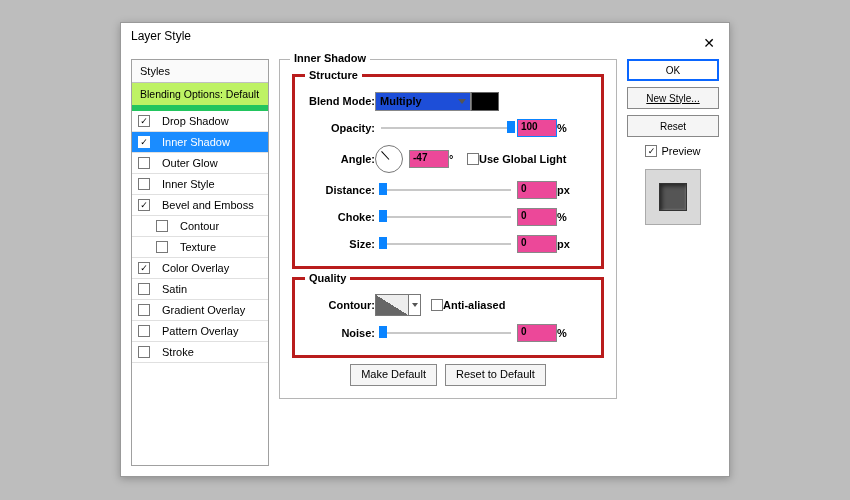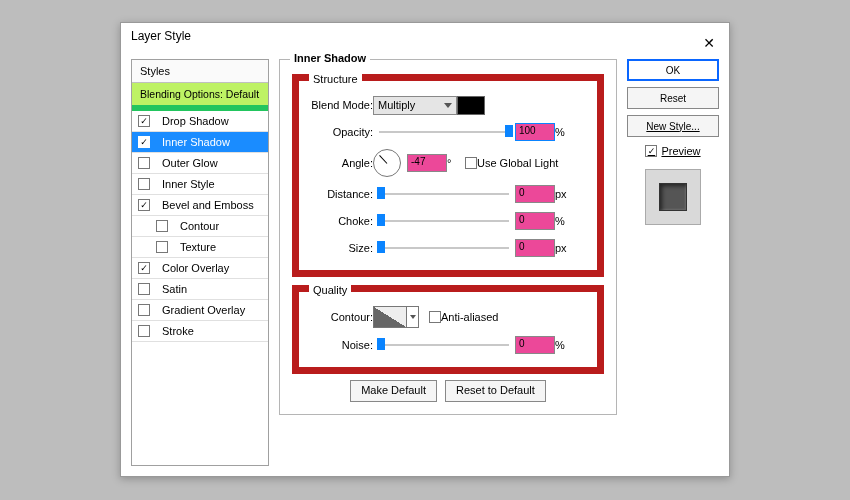--- a/index.html
+++ b/index.html
@@ -114,10 +114,11 @@
     font-size: 11px;
   }
   .subgroup {
-    border: 7px solid #b91c1c;
-    position: relative;
-    padding: 14px 10px 12px 4px;
+    border: 3px solid #b91c1c;
+    position: relative;
+    padding: 14px 10px 12px 10px;
     margin-bottom: 8px;
+    font-weight: bold;
   }
   .subgroup-title {
     position: absolute;

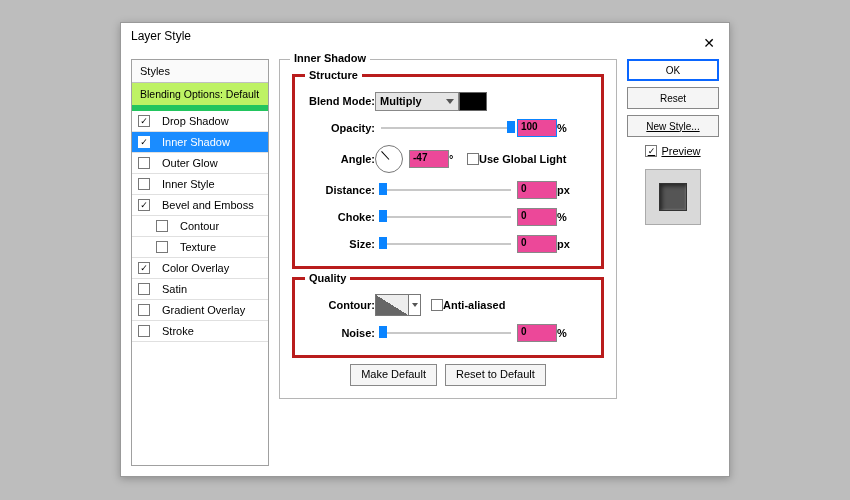--- a/index.html
+++ b/index.html
@@ -142,9 +142,9 @@
   .select {
     border: 1px solid #888;
     height: 19px;
-    width: 84px;
+    width: 96px;
     padding: 1px 4px;
-    background: #e5e5e5;
+    background: #1d4ed8;
     display: flex;
     align-items: center;
     justify-content: space-between;

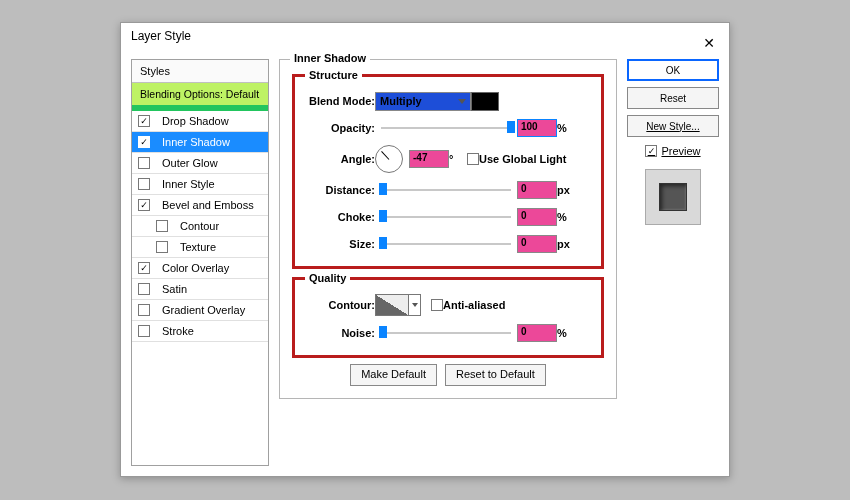--- a/index.html
+++ b/index.html
@@ -431,10 +431,10 @@
 
     <div class="right">
       <div class="side-btn primary">OK</div>
-      <div class="side-btn">Reset</div>
       <div class="side-btn">
           <span style="text-decoration:underline">New Style...</span>
         </div>
+      <div class="side-btn">Reset</div>
       <div class="preview-row">
         <span class="chk on"></span>
         <span>Preview</span>

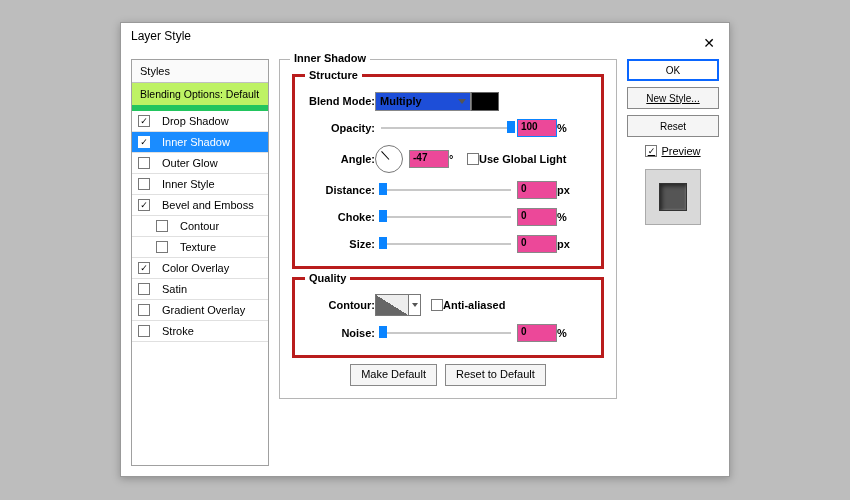--- a/index.html
+++ b/index.html
@@ -257,7 +257,6 @@
   .preview-row {
     display:flex;align-items:center;gap:4px;justify-content:center;
     margin: 2px 0;
-    text-decoration: underline;
   }
   .preview-box {
     width: 56px;

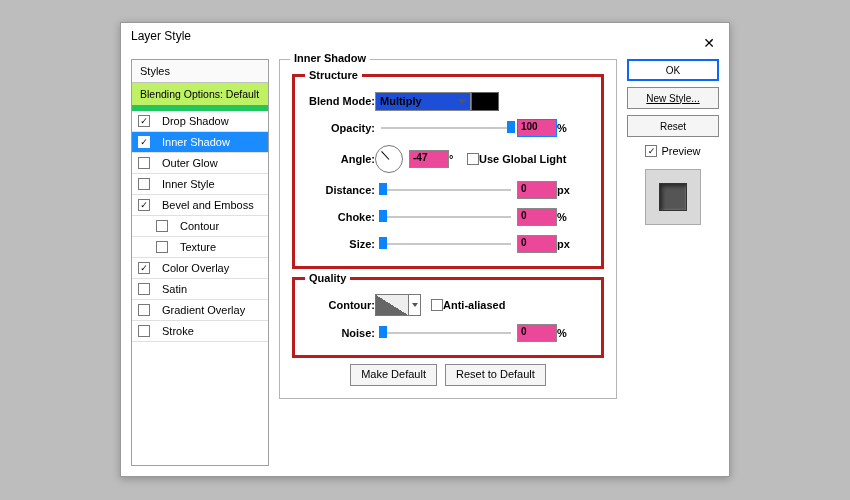--- a/index.html
+++ b/index.html
@@ -327,6 +327,10 @@
           <div class="style-item">
             <span class="chk"></span>
             <span>Gradient Overlay</span>
+          </div>
+          <div class="style-item">
+            <span class="chk"></span>
+            <span>Pattern Overlay</span>
           </div>
           <div class="style-item">
             <span class="chk"></span>

